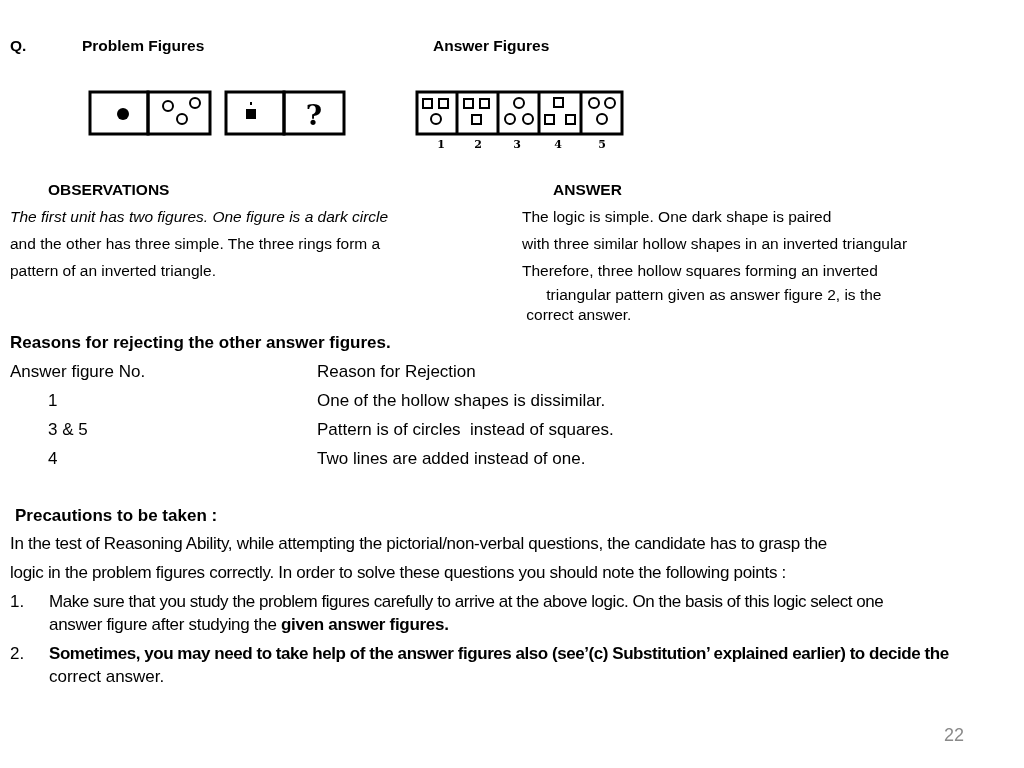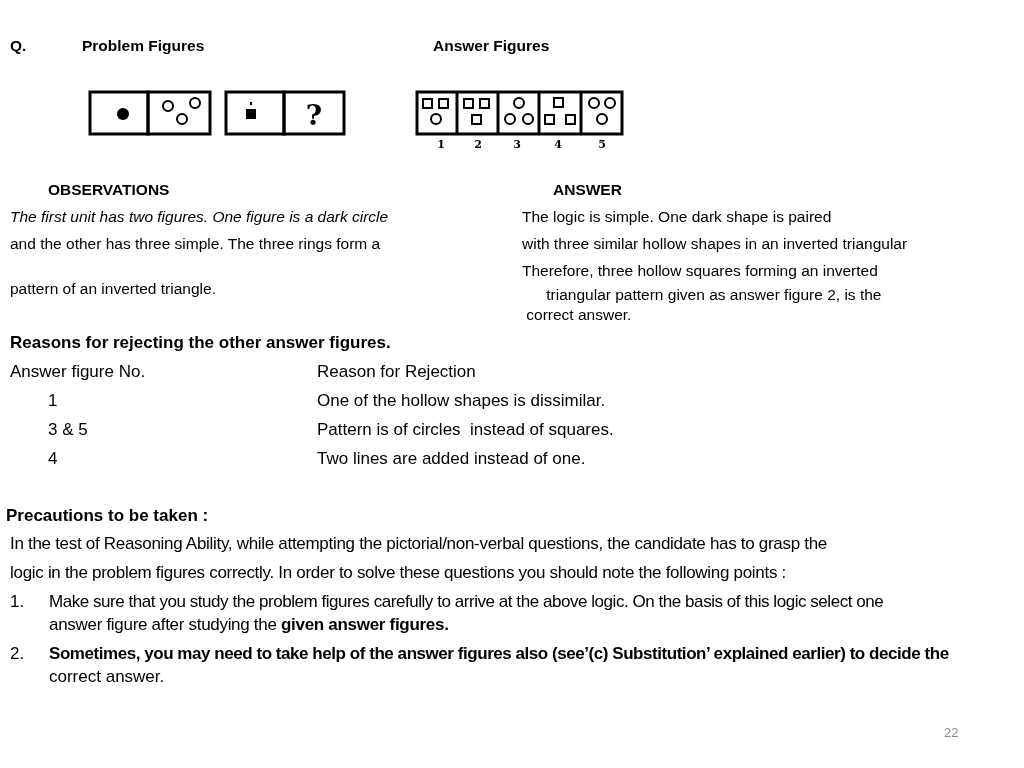--- a/index.html
+++ b/index.html
@@ -90,7 +90,7 @@
 <div class="abs b t15" style="left:48px; top:181px;">OBSERVATIONS</div>
 <div class="abs t15" style="left:10px; top:208px;font-style:italic;">The first unit has two figures. One figure is a dark circle</div>
 <div class="abs t15" style="left:10px; top:235px;">and the other has three simple. The three rings form a</div>
-<div class="abs t15" style="left:10px; top:280px;text-align:center;">pattern of an inverted  triangle.</div>
+<div class="abs t15" style="left:10px; top:262px;text-align:center;">pattern of an inverted  triangle.</div>
 
 <div class="abs b t15" style="left:553px; top:181px;">ANSWER</div>
 <div class="abs t15" style="left:522px; top:208px;">The logic is simple. One dark shape is paired</div>

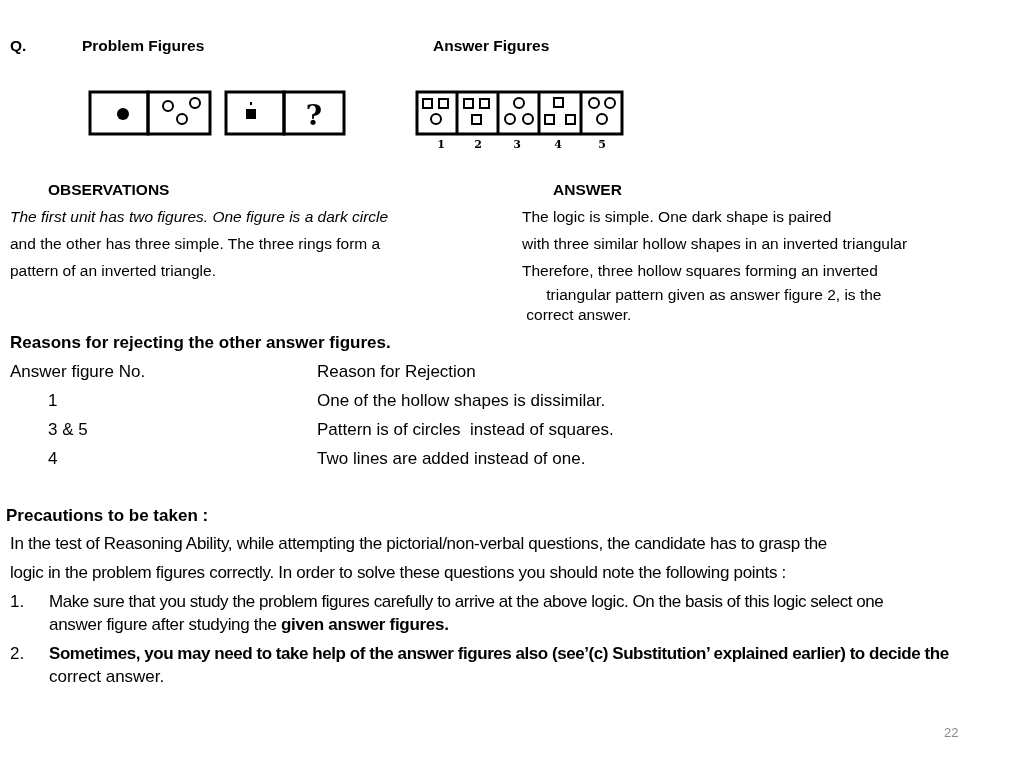--- a/index.html
+++ b/index.html
@@ -110,7 +110,7 @@
 <div class="abs t17" style="left:48px; top:449px;">4</div>
 <div class="abs t17" style="left:317px; top:449px;">Two lines are added instead of one.</div>
 
-<div class="abs b t17" style="left:6px; top:506px;">Precautions to be taken :</div>
+<div class="abs b t17" style="left:15px; top:506px;">Precautions to be taken :</div>
 <div class="abs t17" style="left:10px; top:534px; letter-spacing:-0.3px;">In the test of Reasoning Ability, while attempting the pictorial/non-verbal questions, the candidate has to grasp the</div>
 <div class="abs t17" style="left:10px; top:563px; letter-spacing:-0.3px;">logic in the problem figures correctly. In order to solve these questions you should note the following points :</div>
 

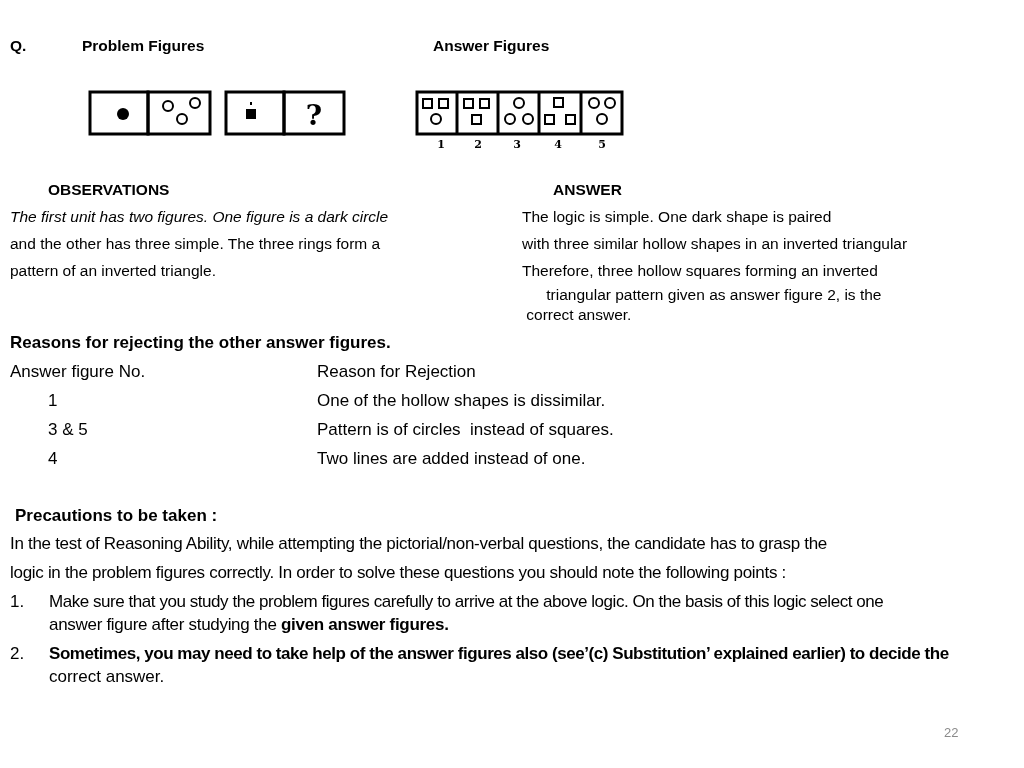--- a/index.html
+++ b/index.html
@@ -13,7 +13,7 @@
   .t17 { font-size: 17px; }
   svg { position: absolute; }
   .fig-label { font-family: "DejaVu Serif", serif; font-weight: bold; font-size: 11px; }
-  .page-num { color: #8a8a8a; font-size: 13px; }
+  .page-num { color: #8a8a8a; font-size: 18px; }
 </style>
 </head>
 <body>

